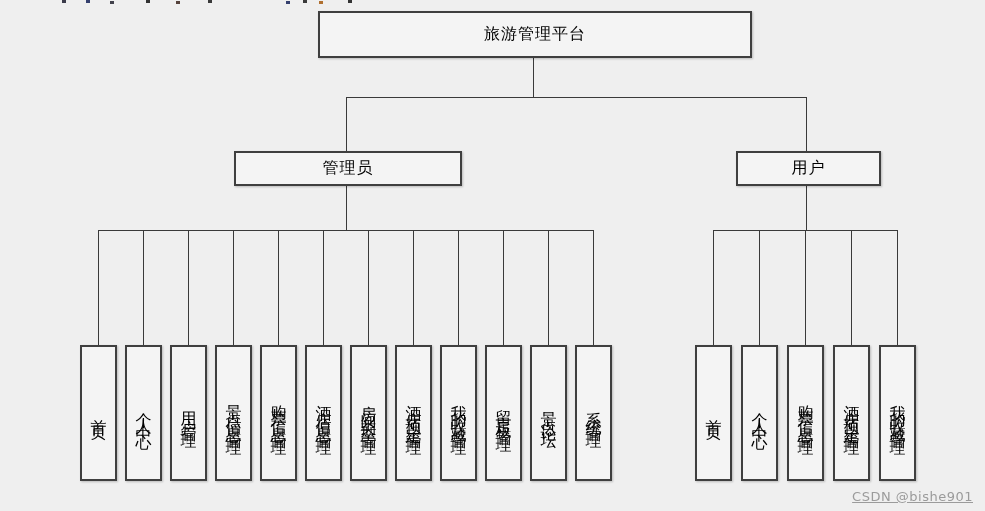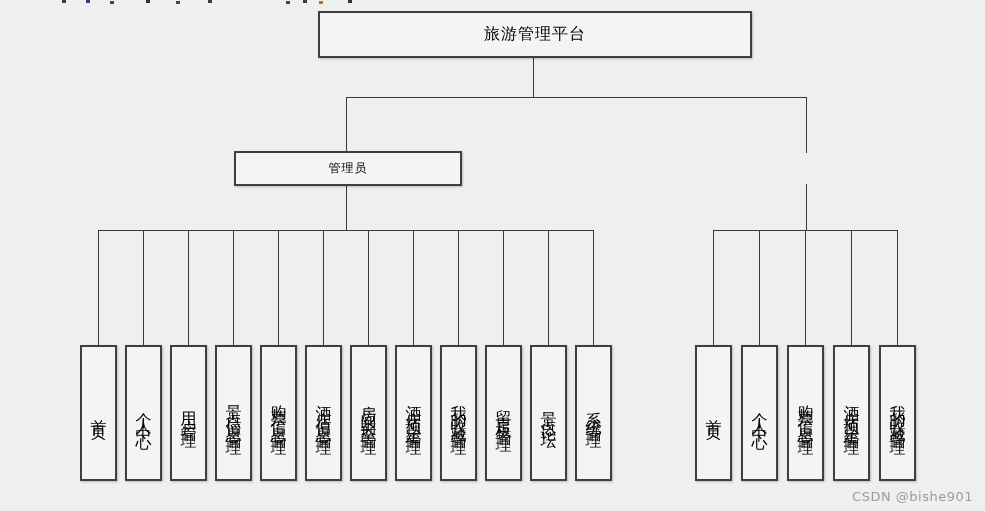--- a/index.html
+++ b/index.html
@@ -29,7 +29,7 @@
     text-align:center;
   }
   .node-root{left:318px;top:11px;width:430px;height:43px;font-size:16px;letter-spacing:1px;}
-  .node-admin{left:234px;top:151px;width:224px;height:31px;font-size:12px;letter-spacing:1px;}
+  .node-admin{left:234px;top:151px;width:224px;height:31px;font-size:16px;letter-spacing:1px;}
   .node-user{left:736px;top:151px;width:141px;height:31px;font-size:16px;letter-spacing:1px;}
   .leafrow{position:absolute;top:345px;display:flex;}
   .leafrow-admin{left:80px;gap:8px;}

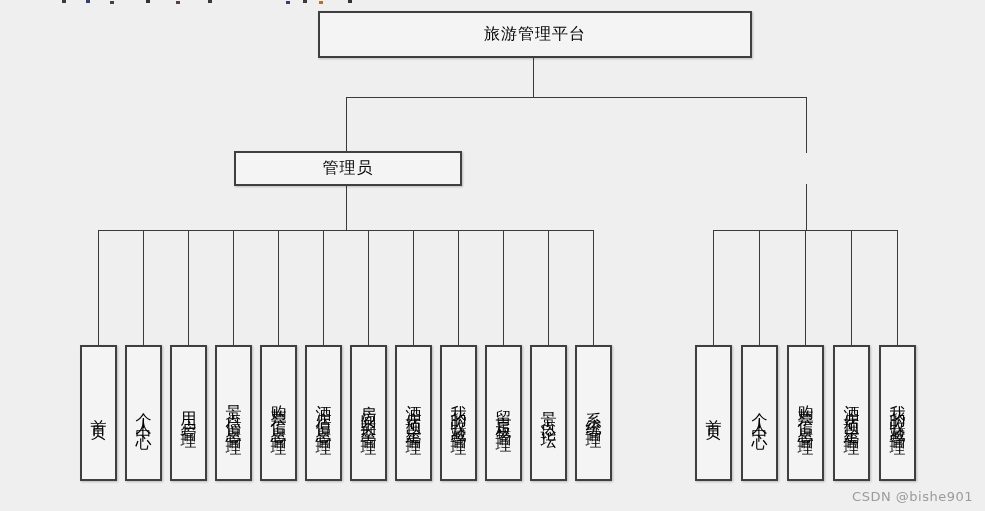--- a/index.html
+++ b/index.html
@@ -107,6 +107,7 @@
 
   <div class="node node-admin">管理员</div>
 
+  <div class="node node-user">用户</div>
 
   <div class="leafrow leafrow-admin">
     <div class="leaf">

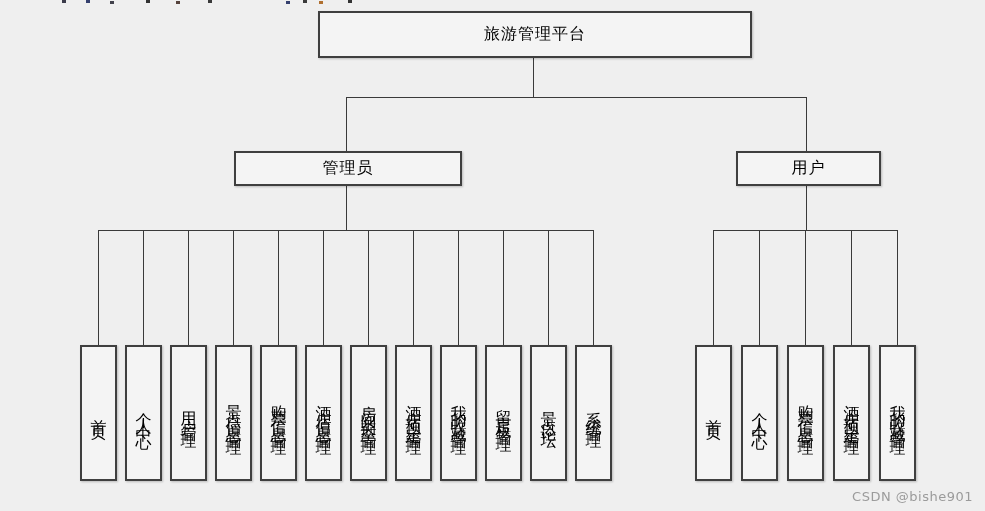--- a/index.html
+++ b/index.html
@@ -53,7 +53,7 @@
   }
   .watermark{
     position:absolute;right:12px;bottom:7px;
-    font-size:13px;color:var(--watermark);letter-spacing:0.5px;
+    font-size:13px;color:var(--watermark);letter-spacing:0.5px;text-decoration:underline;
   }
   
   .frag{

